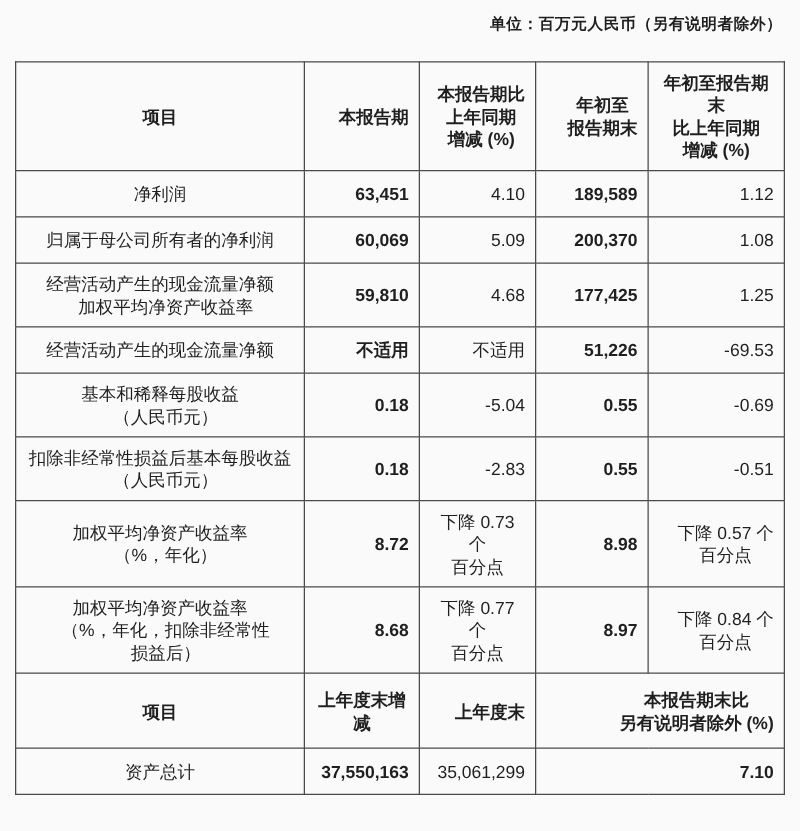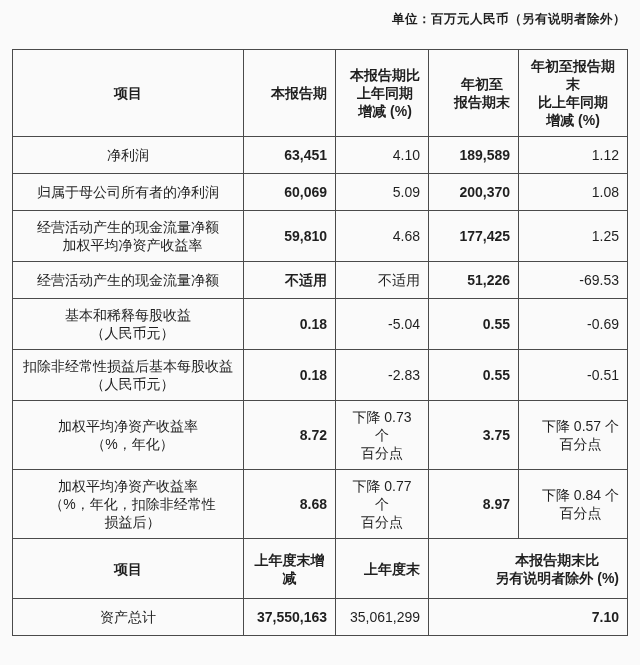--- a/index.html
+++ b/index.html
@@ -272,7 +272,7 @@
           </td>
           <td class="rcell bold">
             <div class="rblock">
-              <div class="line">3.75</div>
+              <div class="line">8.98</div>
             </div>
           </td>
           <td class="rcell">

